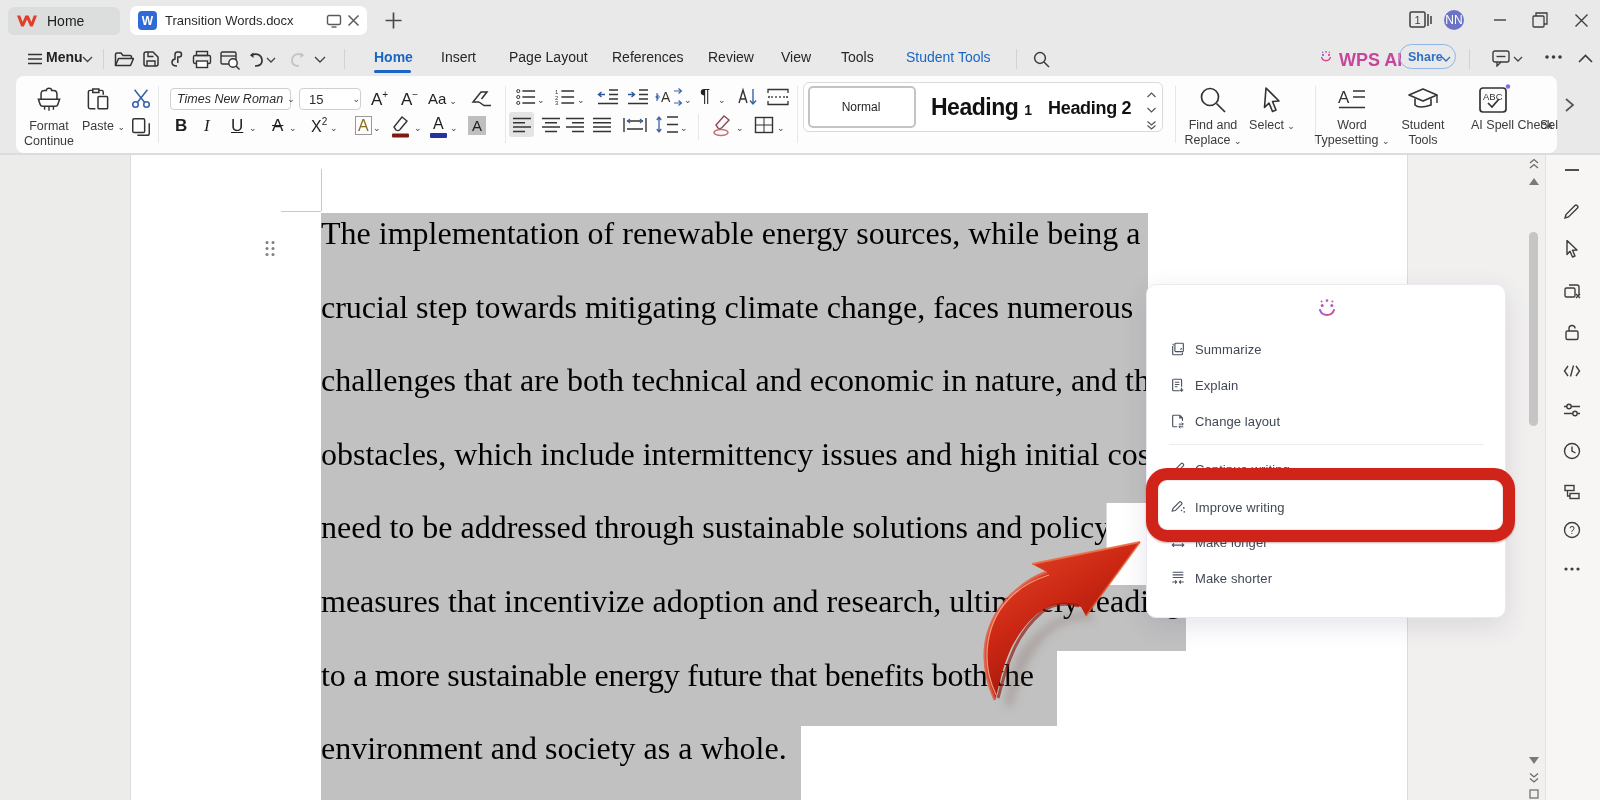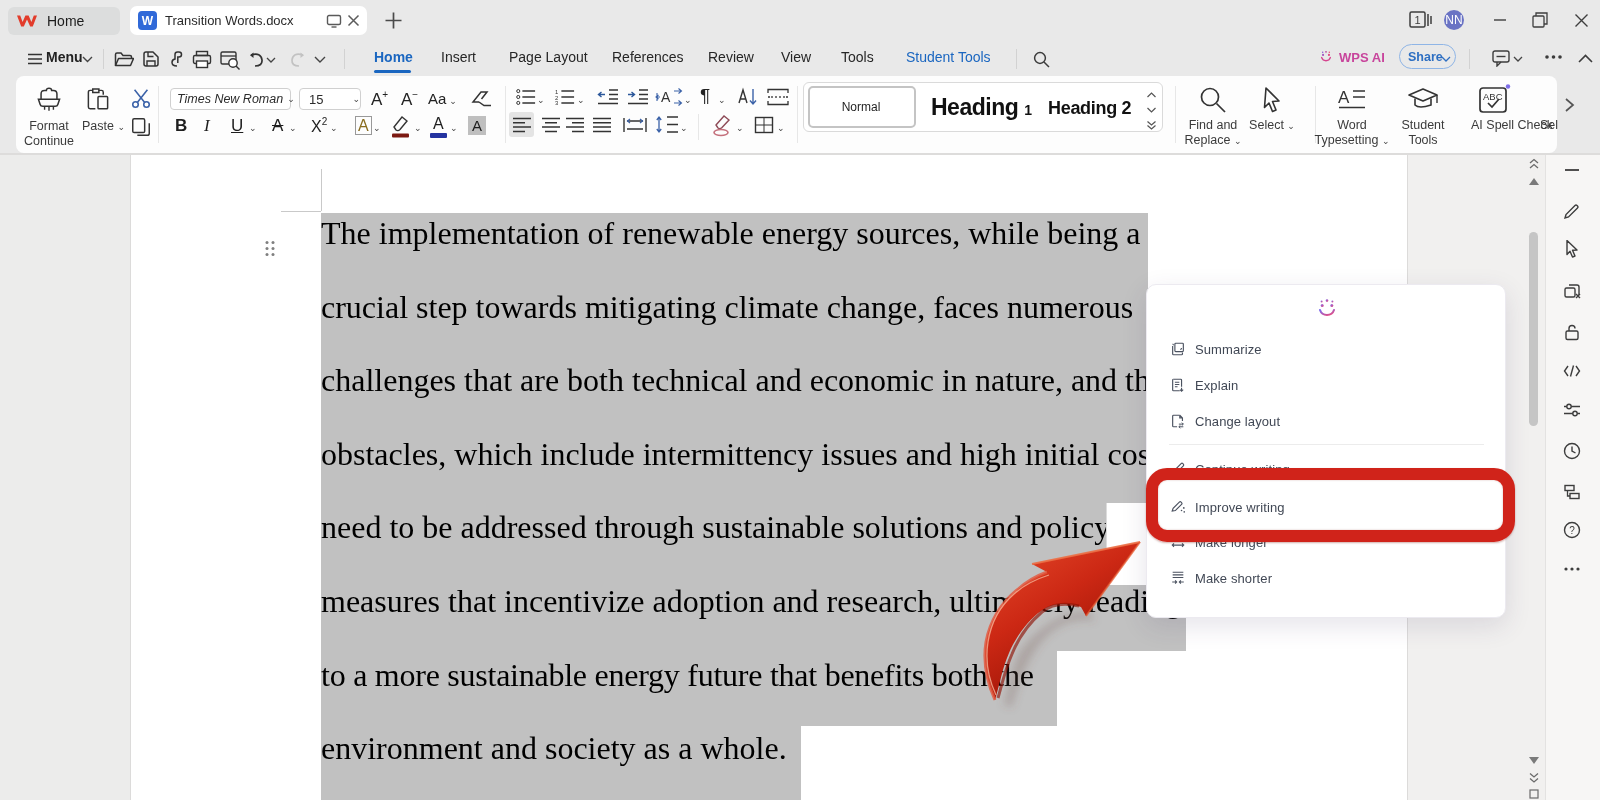--- a/index.html
+++ b/index.html
@@ -151,7 +151,7 @@
       <circle cx="7.6" cy="5.2" r="1.2" fill="#8f55d8"></circle>
       <circle cx="18.4" cy="5.2" r="1.2" fill="#e8506e"></circle>
   </svg>
-  <div class="mtab" style="left:1331px;top:9px;color:#c8459c;font-weight:bold;font-size:13px;">WPS AI</div>
+  <div class="mtab" style="left:1331px;top:9px;color:#c8459c;font-weight:bold;font-size:18px;">WPS AI</div>
   <div class="abs" style="left:1391px;top:3px;width:57px;height:25px;border:1.4px solid #8fb5e6;border-radius:14px;"></div>
   <div class="mtab" style="left:1400px;top:9px;color:#2e6fc2;font-weight:bold;font-size:12.5px;">Share</div>
   <svg width="10" height="6" viewBox="0 0 10 6" style="position:absolute;left:1433px;top:15px">

